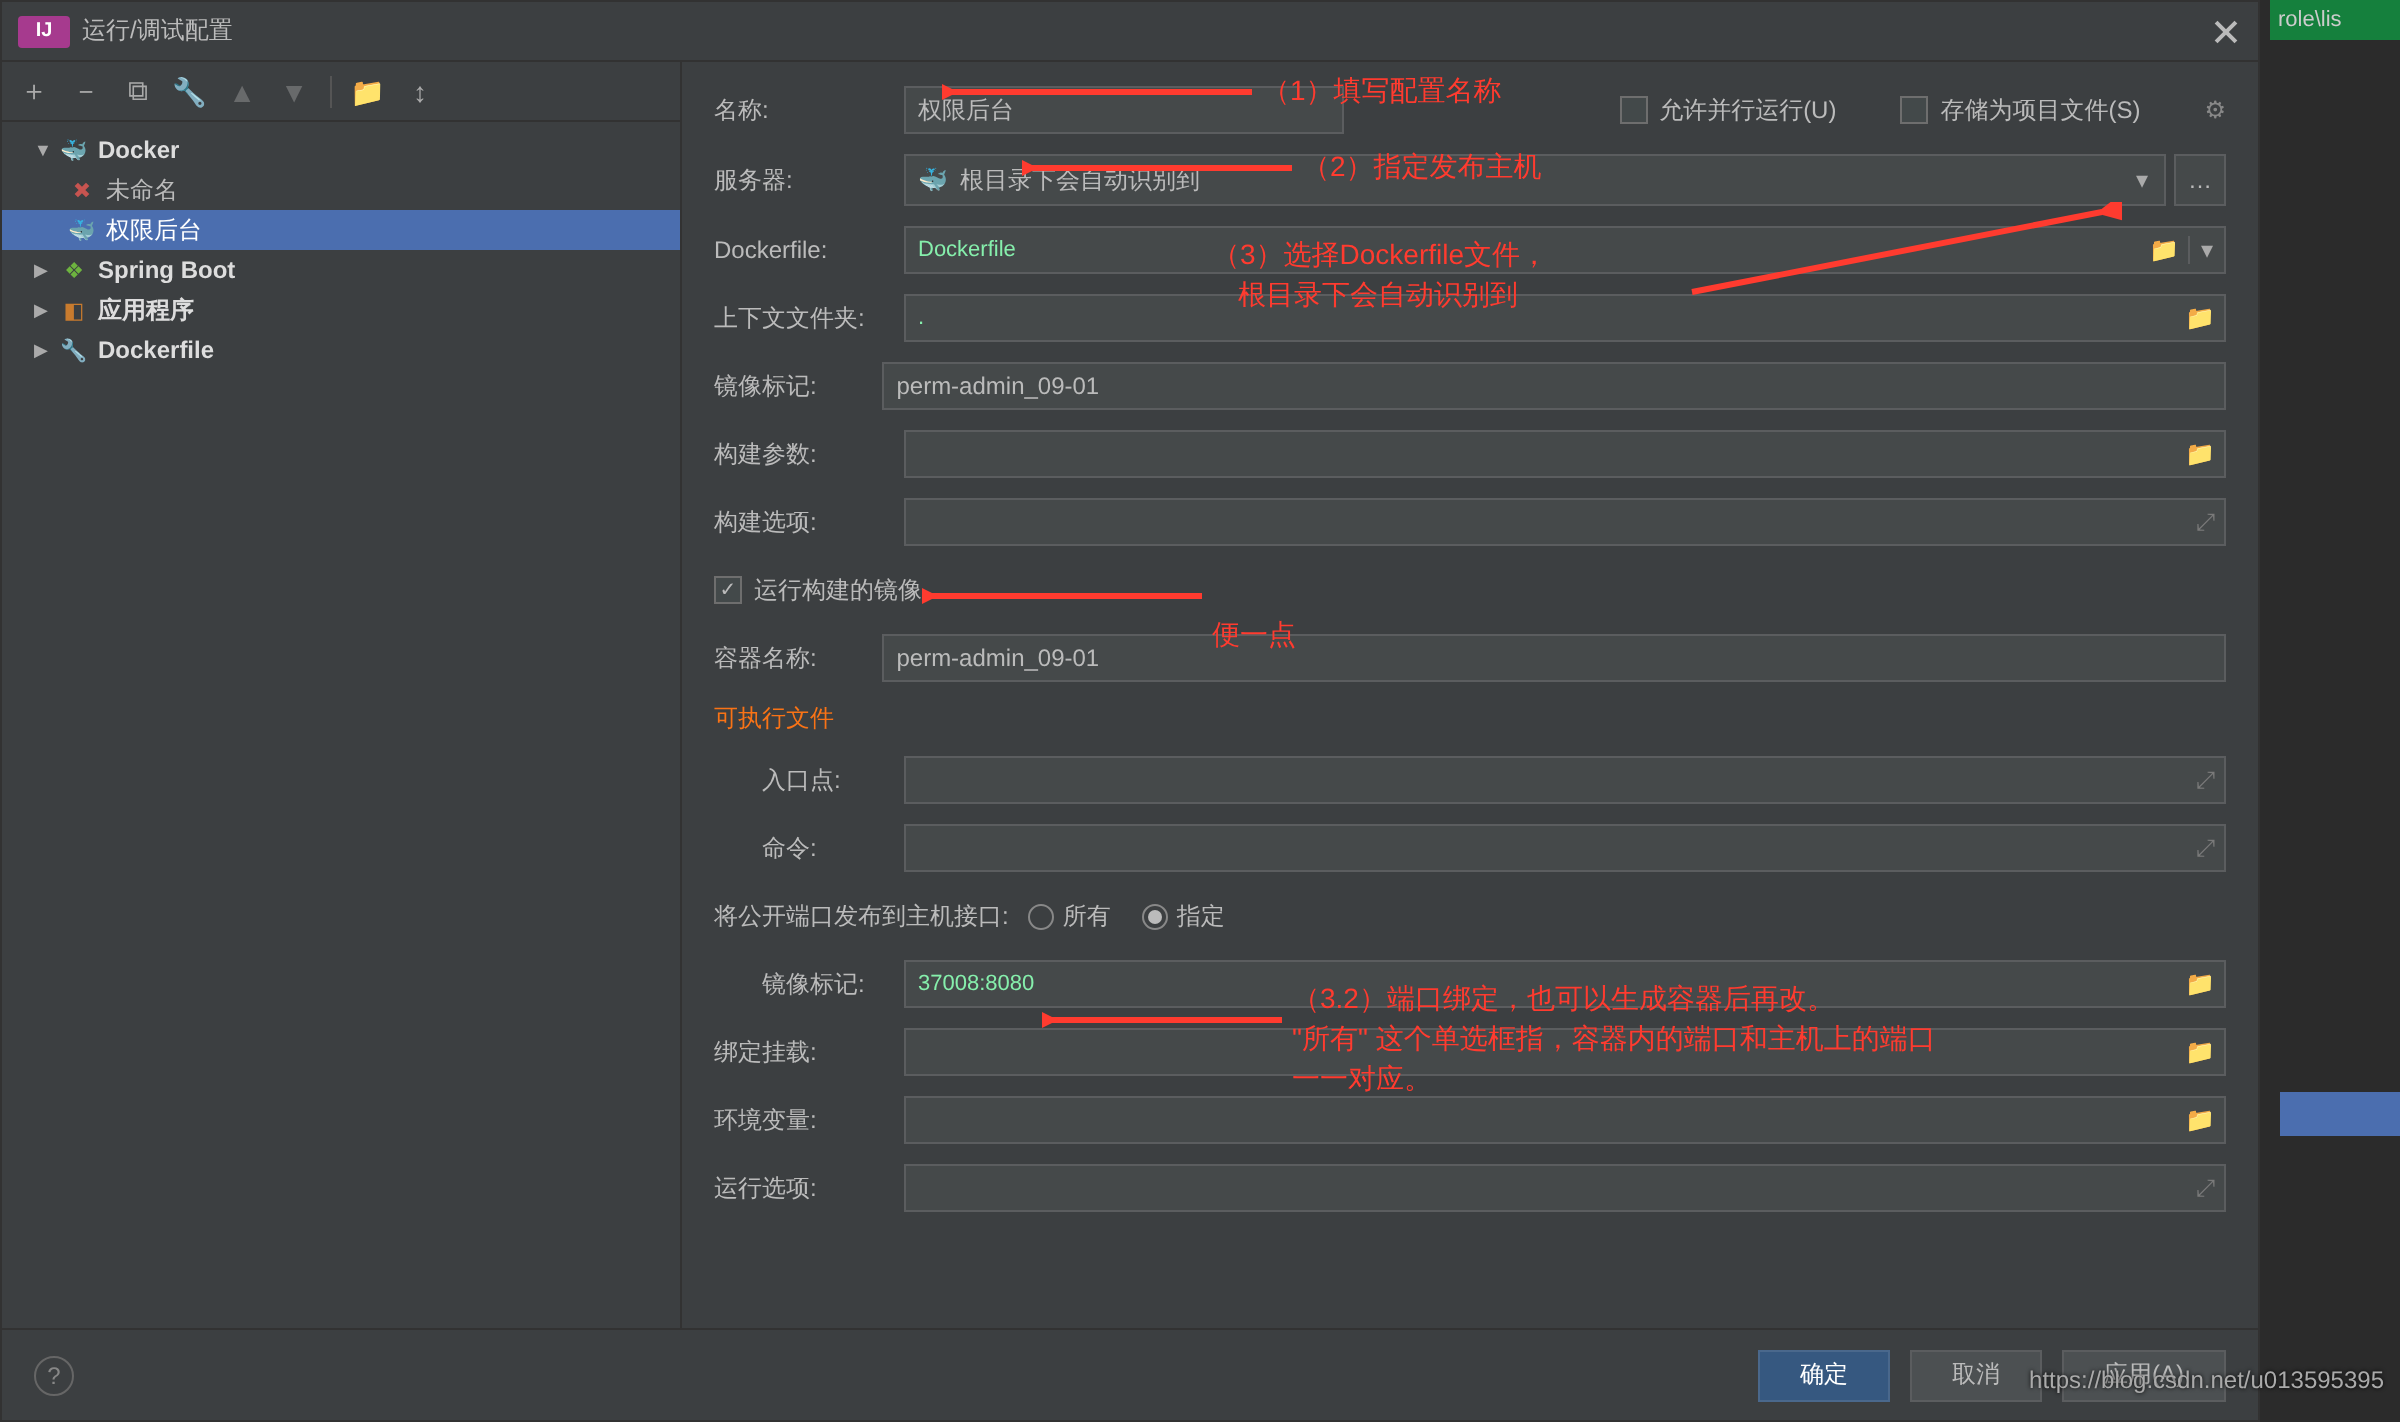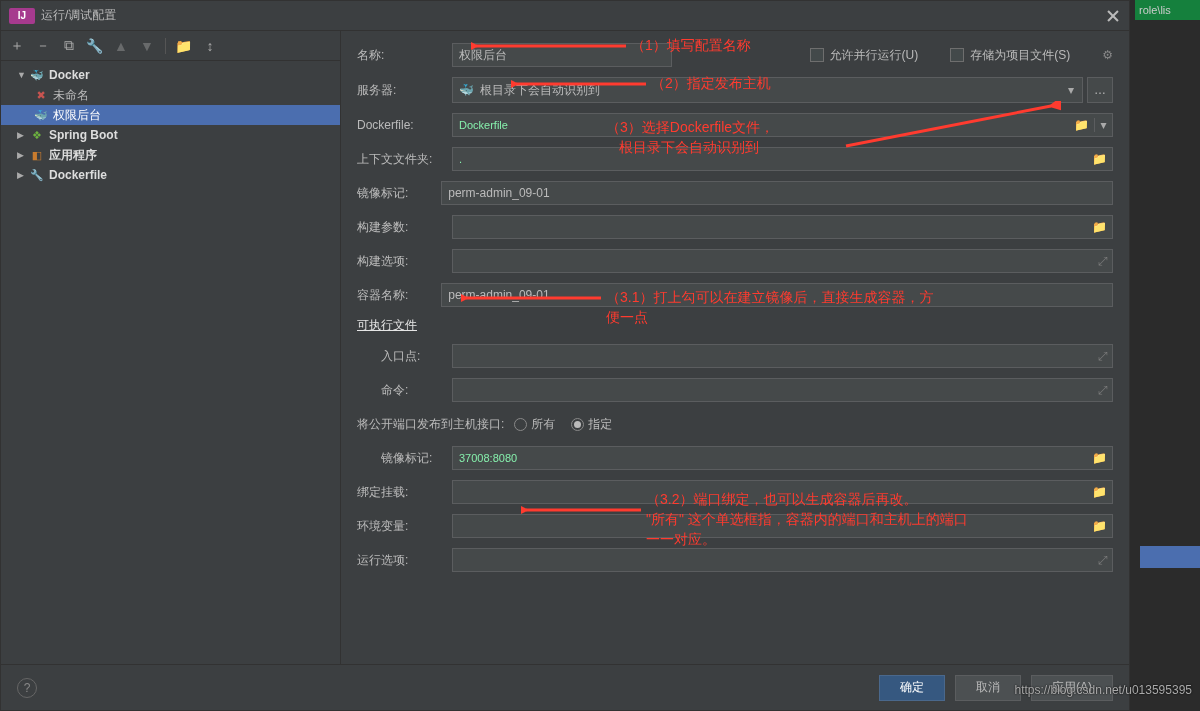--- a/index.html
+++ b/index.html
@@ -193,6 +193,12 @@
         </div>
       </div>
 
+      <div class="form-row">
+        <label style="display:flex;align-items:center">
+            <span class="checkbox checked"></span>
+            <span class="chk-label">运行构建的镜像</span>
+          </label>
+      </div>
 
       <div class="form-row">
         <div class="form-label">容器名称:</div>

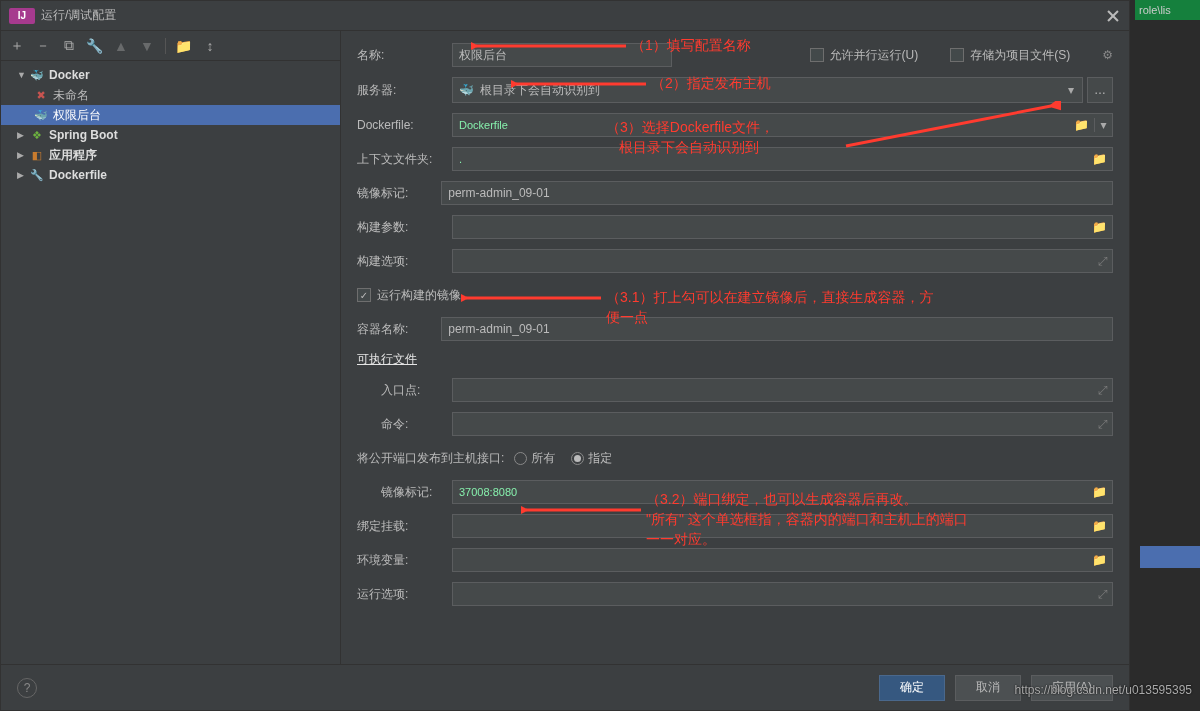--- a/index.html
+++ b/index.html
@@ -273,7 +273,6 @@
       <div class="annotation" style="left:310px;top:44px">（2）指定发布主机</div>
       <div class="annotation" style="left:265px;top:88px">（3）选择Dockerfile文件，</div>
       <div class="annotation" style="left:278px;top:108px">根目录下会自动识别到</div>
-      <div class="annotation" style="left:265px;top:258px">（3.1）打上勾可以在建立镜像后，直接生成容器，方</div>
       <div class="annotation" style="left:265px;top:278px">便一点</div>
       <div class="annotation" style="left:305px;top:460px">（3.2）端口绑定，也可以生成容器后再改。</div>
       <div class="annotation" style="left:305px;top:480px">"所有" 这个单选框指，容器内的端口和主机上的端口</div>

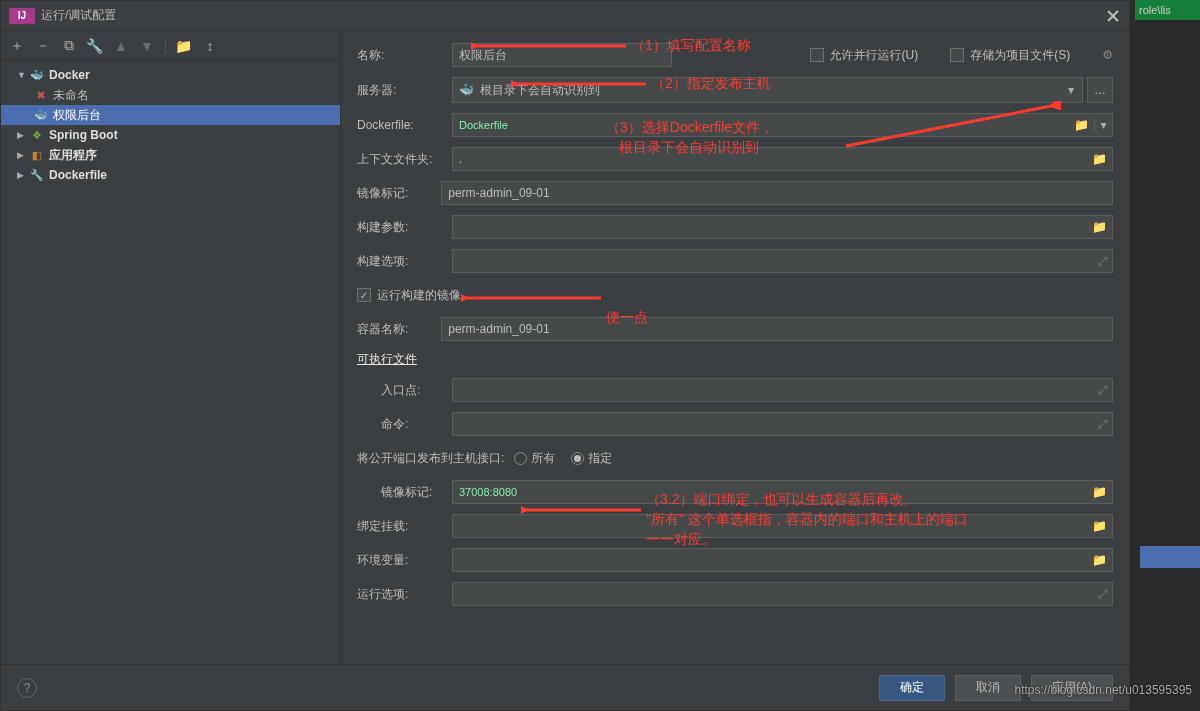--- a/index.html
+++ b/index.html
@@ -52,7 +52,7 @@
 .field-with-browse .browse { width: 24px; text-align: center; color: #7a7a7a; cursor: pointer; }
 .field-with-browse .dd { width: 18px; text-align: center; color: #aaa; border-left: 1px solid #5b5d5f; cursor: pointer; }
 .expand-ico { width: 14px; color: #7a7a7a; cursor: pointer; padding-right: 6px; }
-.section-hdr { color: #e5e5e5; margin: 8px 0 10px 0; text-decoration: underline; }
+.section-hdr { color: #f97316; margin: 8px 0 10px 0; }
 .radio { width: 13px; height: 13px; border: 1px solid #888; border-radius: 50%; margin-right: 4px; display: inline-flex; align-items: center; justify-content: center; cursor: pointer; }
 .radio.checked::after { content: ""; width: 7px; height: 7px; background: #bbb; border-radius: 50%; }
 .radio-group { display: flex; align-items: flex-start; gap: 16px; }

